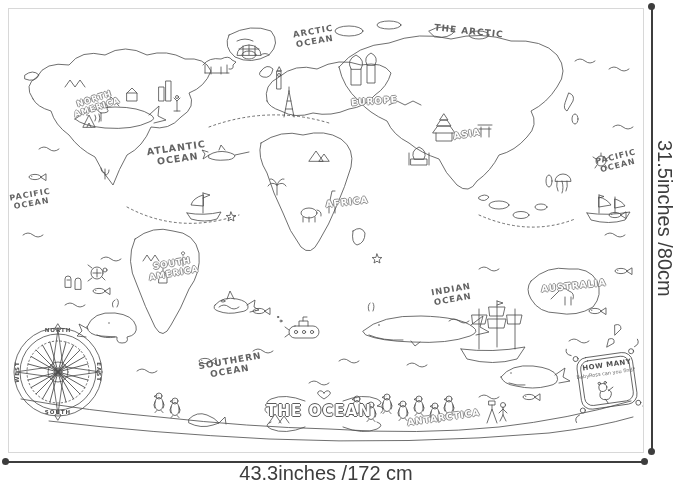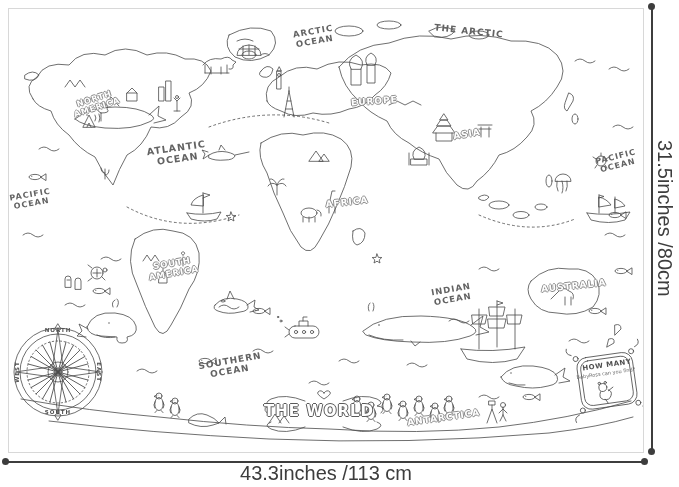--- a/index.html
+++ b/index.html
@@ -319,7 +319,7 @@
     <span class="lbl bubble" style="left:532px;top:272px;width:60px;font-size:9px;transform:rotate(-6deg);">AUSTRALIA</span>
     <span class="lbl bubble" style="left:398px;top:404px;width:64px;font-size:9px;transform:rotate(-8deg);">ANTARCTICA</span>
 
-    <span class="lbl title-lbl" style="left:248px;top:394px;width:124px;">THE WORLD</span>
+    <span class="lbl title-lbl" style="left:248px;top:394px;width:124px;">THE OCEAN</span>
 
     <span class="lbl compass-lbl" style="left:31px;top:318px;width:36px;">NORTH</span>
     <span class="lbl compass-lbl" style="left:31px;top:400px;width:36px;">SOUTH</span>

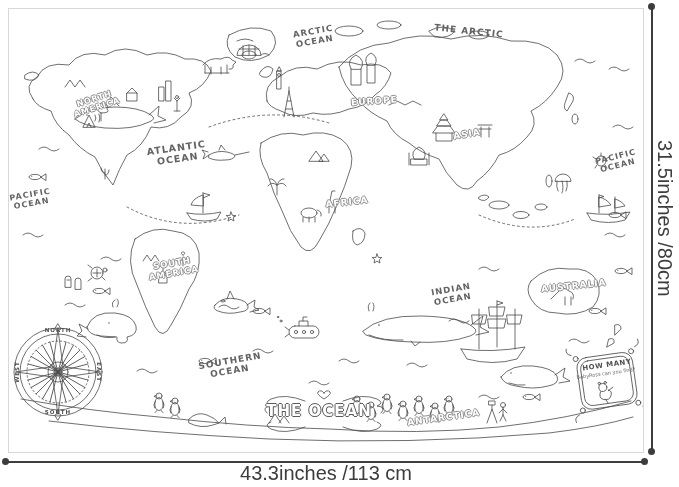--- a/index.html
+++ b/index.html
@@ -333,7 +333,7 @@
   <div class="dim-line-h"></div>
   <div class="dot" style="left:2px;top:458px;"></div>
   <div class="dot" style="left:641px;top:458px;"></div>
-  <div class="dim-h-label">43.3inches /113 cm</div>
+  <div class="dim-h-label">43.3inches /172 cm</div>
 
   <div class="dim-line-v"></div>
   <div class="dot" style="left:648px;top:3px;"></div>

